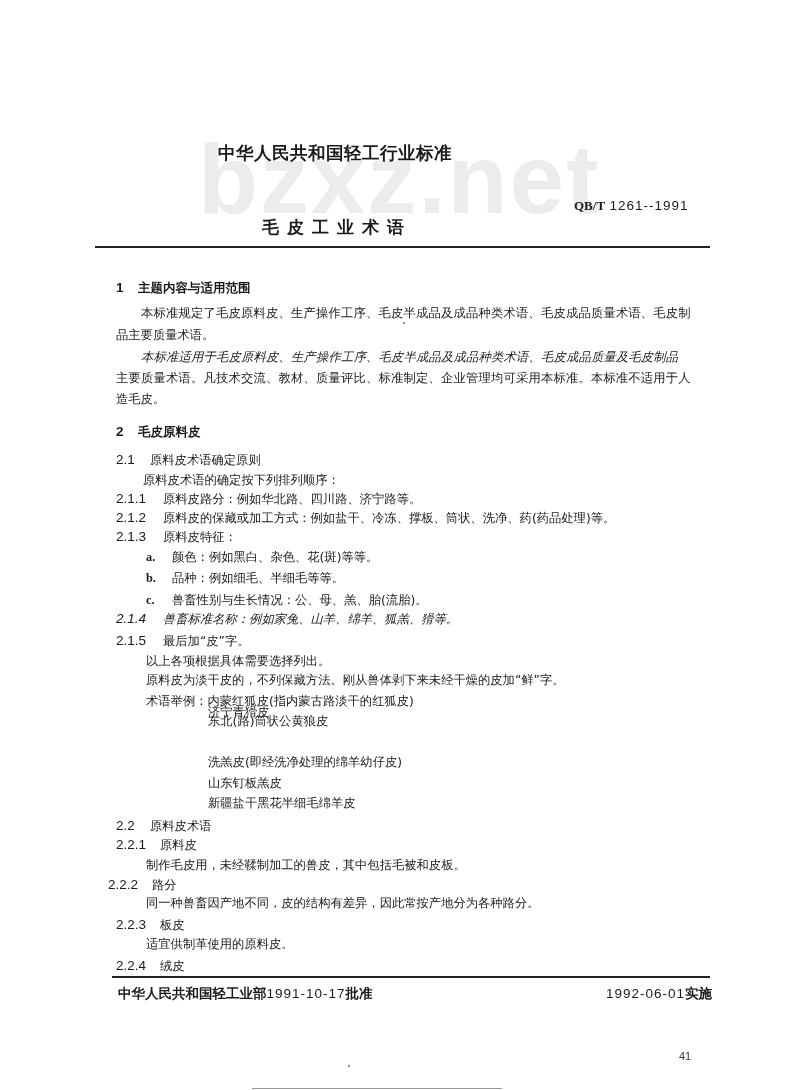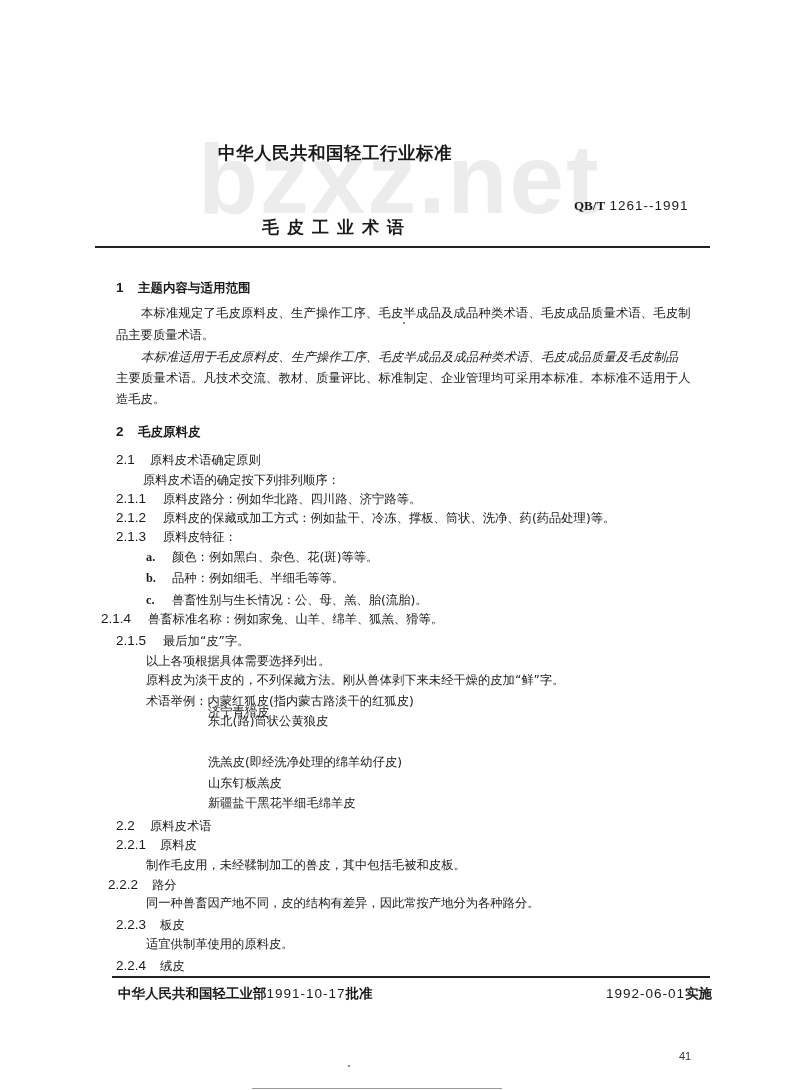--- a/index.html
+++ b/index.html
@@ -76,7 +76,7 @@
   <span style="display:inline-block; width:26px; font-family:'Liberation Serif',serif; font-weight:bold;">c.</span><span>兽畜性别与生长情况：公、母、羔、胎(流胎)。</span>
 </div>
 
-<div class="line" style="left:101px; top:611px;">
+<div class="line" style="left:116px; top:611px;font-style:italic;">
   <span class="num" style="width:47px;">2.1.4</span><span>兽畜标准名称：例如家兔、山羊、绵羊、狐羔、猾等。</span>
 </div>
 <div class="line" style="left:116px; top:633px;">

